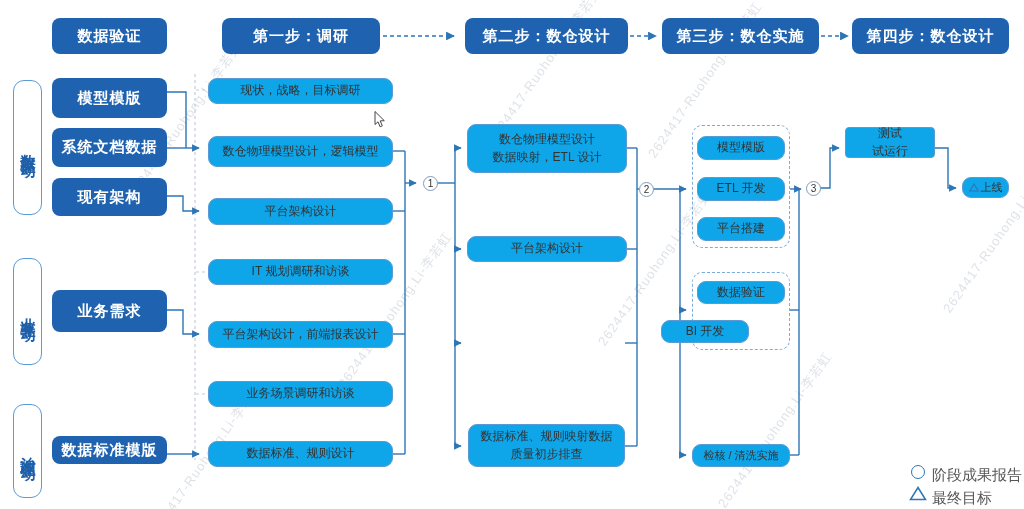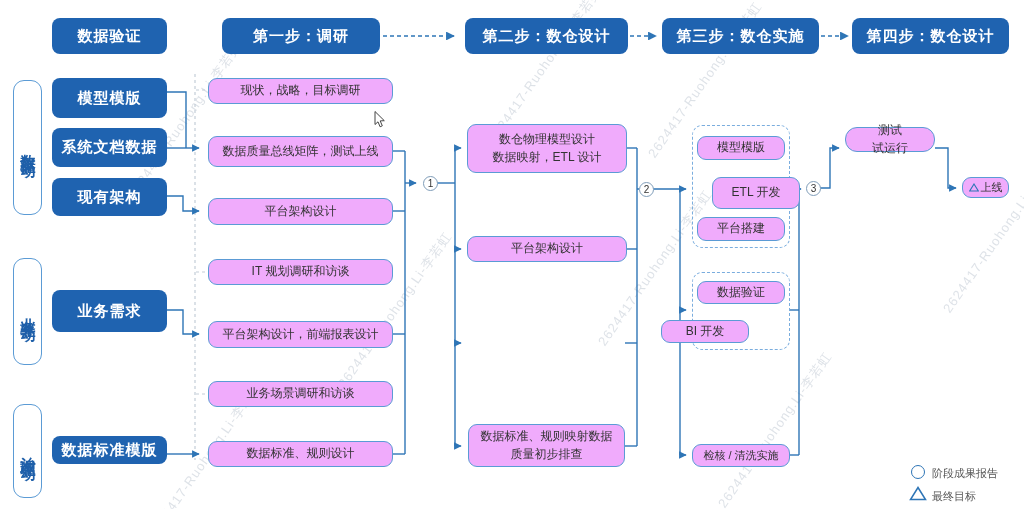--- a/index.html
+++ b/index.html
@@ -11,7 +11,7 @@
   .sbox{position:absolute;z-index:2;background:#1f63b0;color:#fff;border-radius:8px;
         display:flex;align-items:center;justify-content:center;font-weight:bold;
         font-size:15px;letter-spacing:1px;box-sizing:border-box;}
-  .obox{position:absolute;z-index:2;background:#f0abfc;border:1.5px solid #5b9bd5;border-radius:9px;
+  .obox{position:absolute;z-index:2;background:#0ea5e9;border:1.5px solid #5b9bd5;border-radius:9px;
         display:flex;flex-direction:column;align-items:center;justify-content:center;
         color:#333;font-size:12px;line-height:1.45;box-sizing:border-box;text-align:center;}
   .driver{position:absolute;z-index:2;background:#fff;border:1.5px solid #5b9bd5;border-radius:11px;

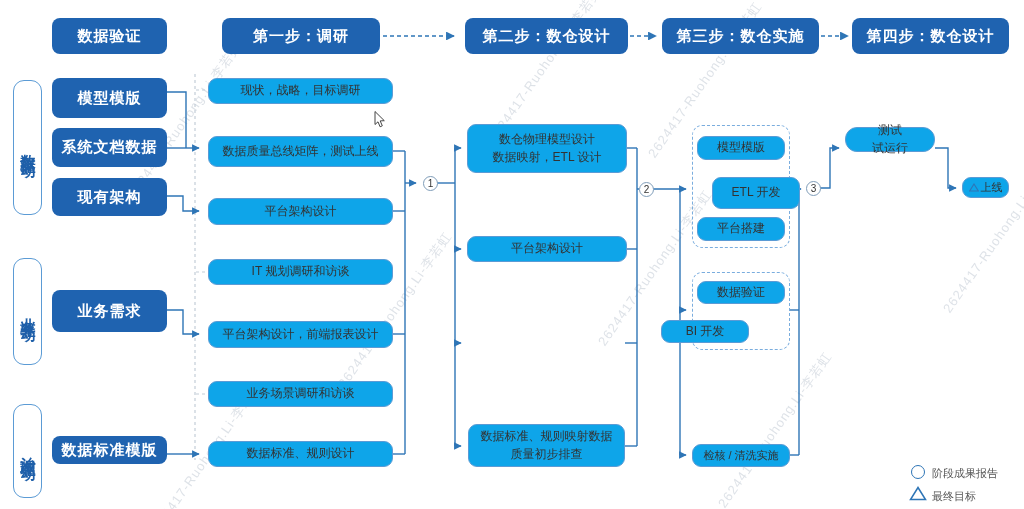--- a/index.html
+++ b/index.html
@@ -146,7 +146,7 @@
 
   <div class="obox" style="left:692px;top:444px;width:98px;height:23px;font-size:11px">检核 / 清洗实施</div>
 
-  <div class="obox" style="left:845px;top:127px;width:90px;height:25px;border-radius:12px">
+  <div class="obox" style="left:845px;top:127px;width:90px;height:31px;border-radius:4px">
     <span>测试</span>
     <span>试运行</span>
   </div>

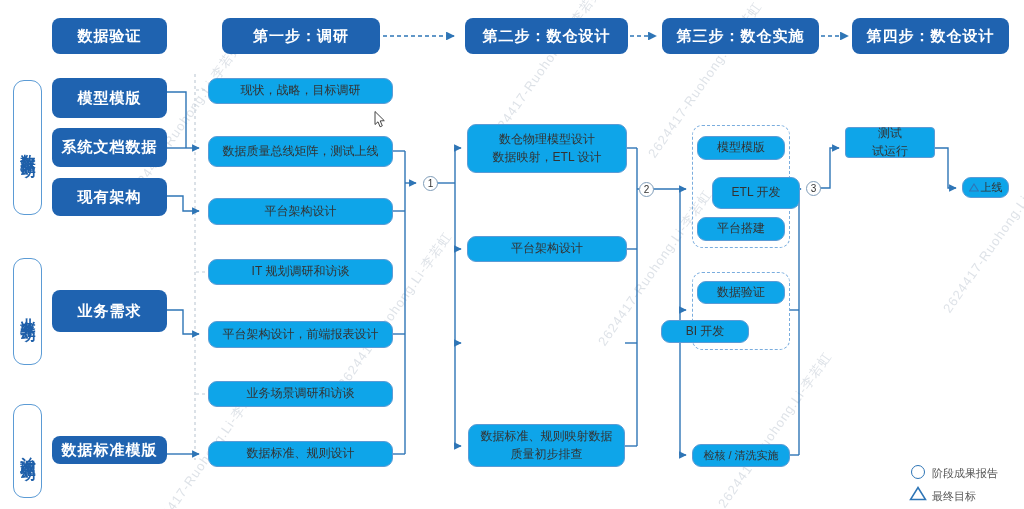--- a/index.html
+++ b/index.html
@@ -116,7 +116,7 @@
   <div class="sbox" style="left:52px;top:436px;width:115px;height:28px">数据标准模版</div>
 
   <div class="obox" style="left:208px;top:78px;width:185px;height:26px">现状，战略，目标调研</div>
-  <div class="obox" style="left:208px;top:136px;width:185px;height:31px">数据质量总线矩阵，测试上线</div>
+  <div class="obox" style="left:208px;top:136px;width:185px;height:31px">数仓物理模型设计，逻辑模型</div>
   <div class="obox" style="left:208px;top:198px;width:185px;height:27px">平台架构设计</div>
   <div class="obox" style="left:208px;top:259px;width:185px;height:26px">IT 规划调研和访谈</div>
   <div class="obox" style="left:208px;top:321px;width:185px;height:27px">平台架构设计，前端报表设计</div>

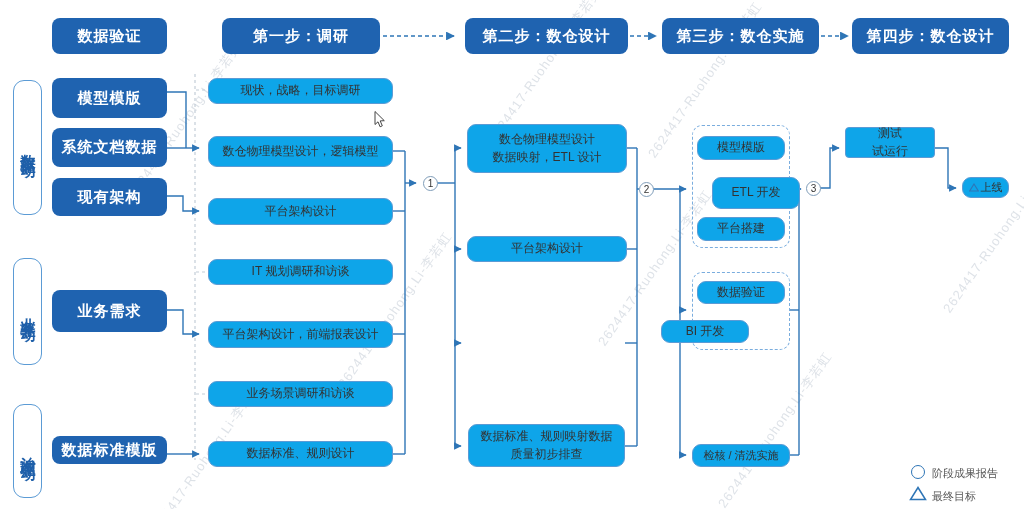--- a/index.html
+++ b/index.html
@@ -137,7 +137,7 @@
 
   <div class="dgrp" style="left:692px;top:125px;width:98px;height:123px"></div>
   <div class="obox" style="left:697px;top:136px;width:88px;height:24px">模型模版</div>
-  <div class="obox" style="left:712px;top:177px;width:88px;height:32px">ETL 开发</div>
+  <div class="obox" style="left:697px;top:177px;width:88px;height:24px">ETL 开发</div>
   <div class="obox" style="left:697px;top:217px;width:88px;height:24px">平台搭建</div>
 
   <div class="dgrp" style="left:692px;top:272px;width:98px;height:78px"></div>

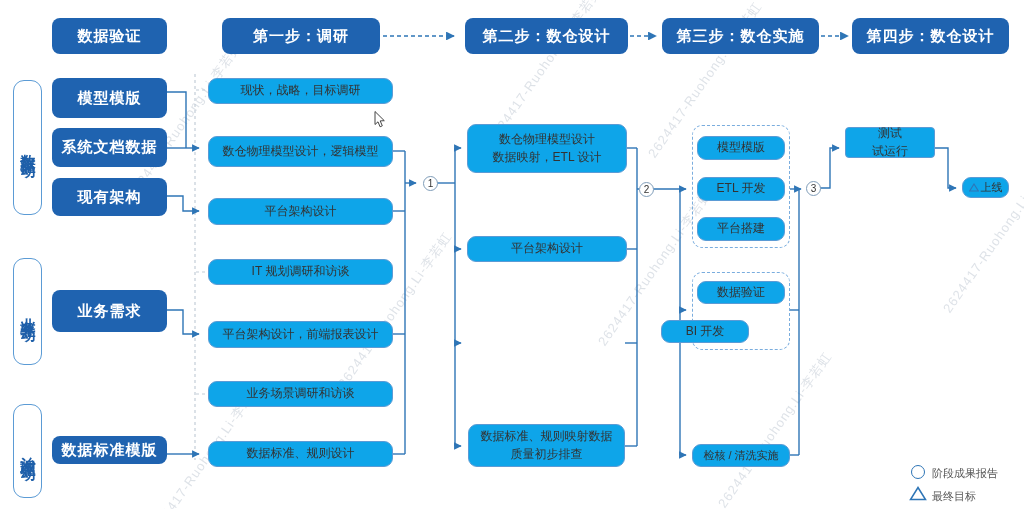--- a/index.html
+++ b/index.html
@@ -22,7 +22,7 @@
   .milestone{position:absolute;z-index:3;width:15px;height:15px;border:1.2px solid #7f9db9;
         border-radius:50%;background:#fff;color:#333;font-size:10px;display:flex;
         align-items:center;justify-content:center;box-sizing:border-box;}
-  .legend-label{position:absolute;z-index:2;color:#555;font-size:11px;font-family:Liberation Serif, serif;}
+  .legend-label{position:absolute;z-index:2;color:#555;font-size:15px;font-family:Liberation Serif, serif;}
   .legend-circle{position:absolute;z-index:2;width:14px;height:14px;border:1.5px solid #2e75b6;
         border-radius:50%;box-sizing:border-box;}
   .abs{position:absolute;z-index:2;}

